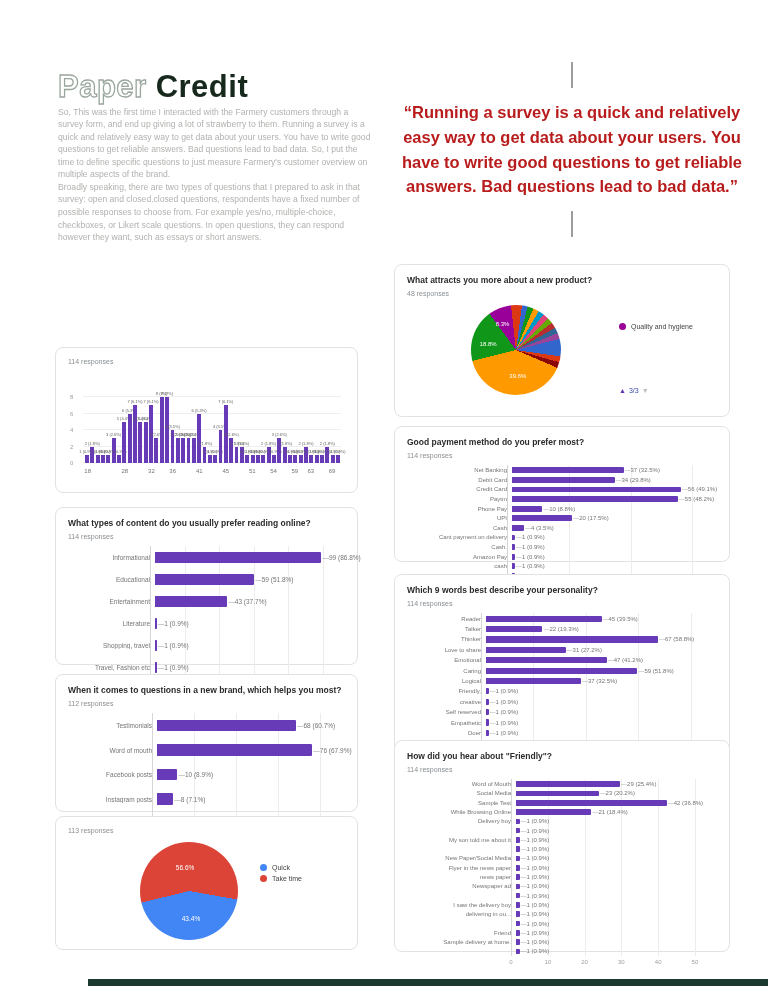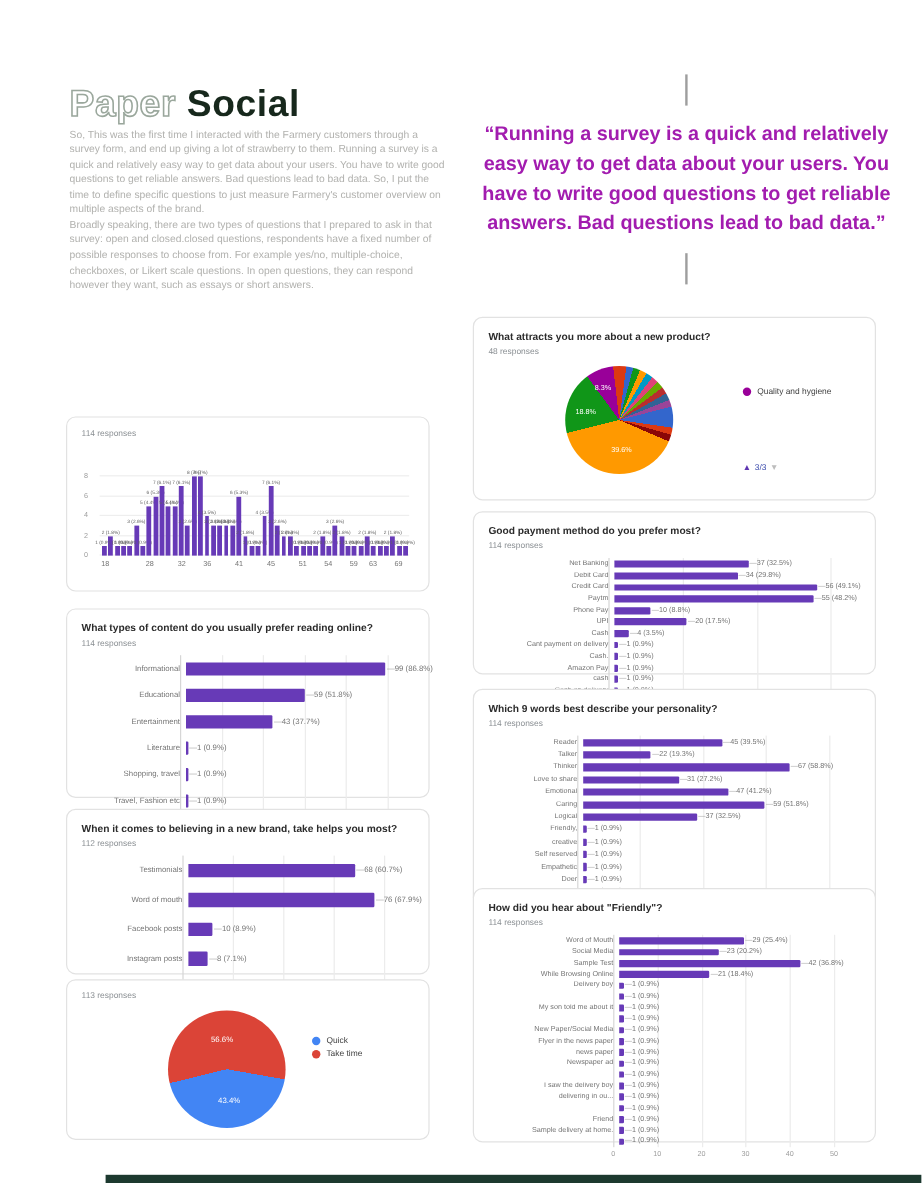--- a/index.html
+++ b/index.html
@@ -70,7 +70,7 @@
 <body>
 
 <h1 class="h1">
-  <span class="outline">Paper</span><span class="solid">Social</span>
+  <span class="outline">Paper</span><span class="solid">Credit</span>
 </h1>
 <p class="intro">So, This was the first time I interacted with the Farmery customers through a survey form, and end up giving a lot of strawberry to them. Running a survey is a quick and relatively easy way to get data about your users. You have to write good questions to get reliable answers. Bad questions lead to bad data. So, I put the time to define specific questions to just measure Farmery's customer overview on multiple aspects of the brand.
 Broadly speaking, there are two types of questions that I prepared to ask in that survey: open and closed.closed questions, respondents have a fixed number of possible responses to choose from. For example yes/no, multiple-choice, checkboxes, or Likert scale questions. In open questions, they can respond however they want, such as essays or short answers.</p>

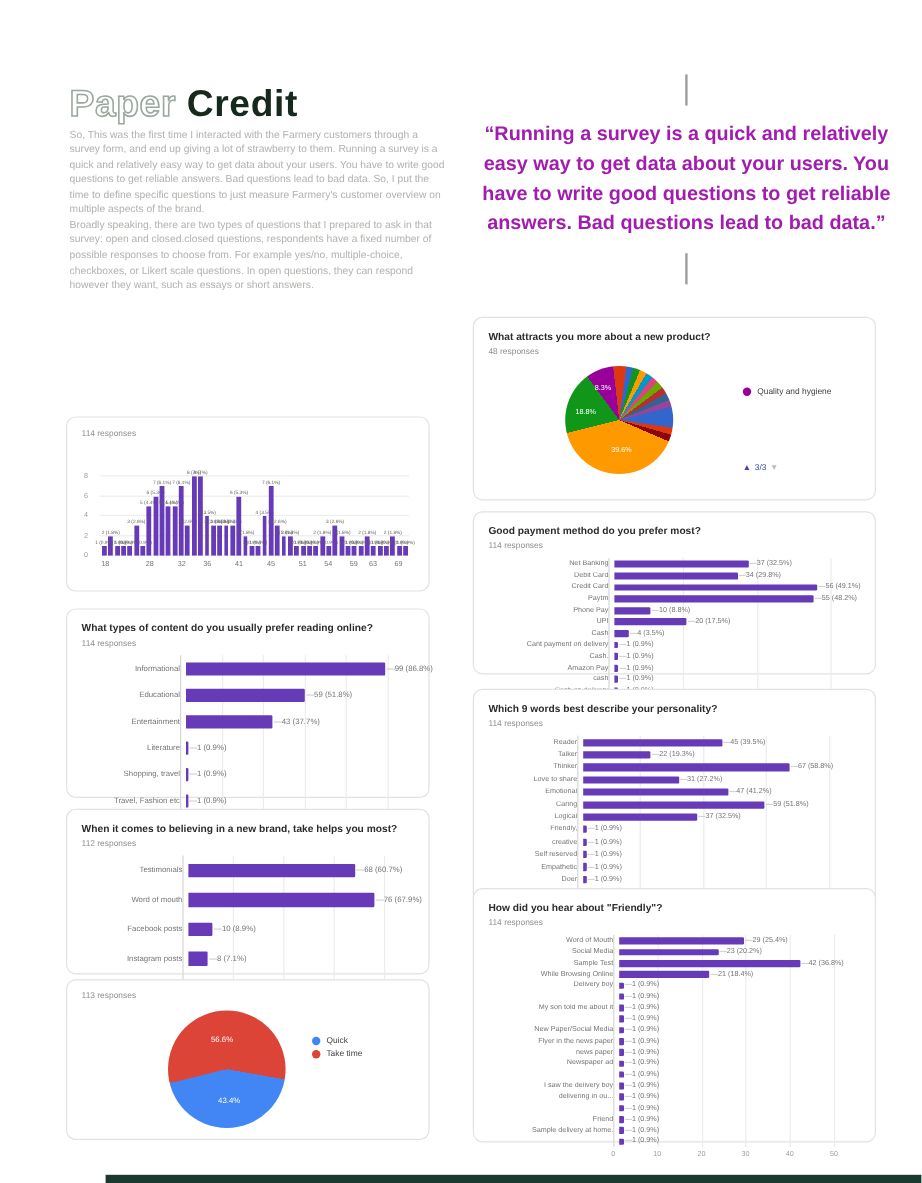--- a/index.html
+++ b/index.html
@@ -16,7 +16,7 @@
   
   .quote{position:absolute;left:396px;top:62px;width:352px;text-align:center}
   .qtick{width:1.5px;height:26px;background:#9e9e9e;margin:0 auto}
-  .qtext{margin:12px auto 12px;font-size:16.5px;font-weight:bold;color:#a21caf;line-height:1.5}
+  .qtext{margin:12px auto 12px;font-size:16.5px;font-weight:bold;color:#b91c1c;line-height:1.5}
   
   .card{position:absolute;background:#fff;border:1px solid #e2e2e2;border-radius:8px;
         padding:10px 12px;box-sizing:border-box}

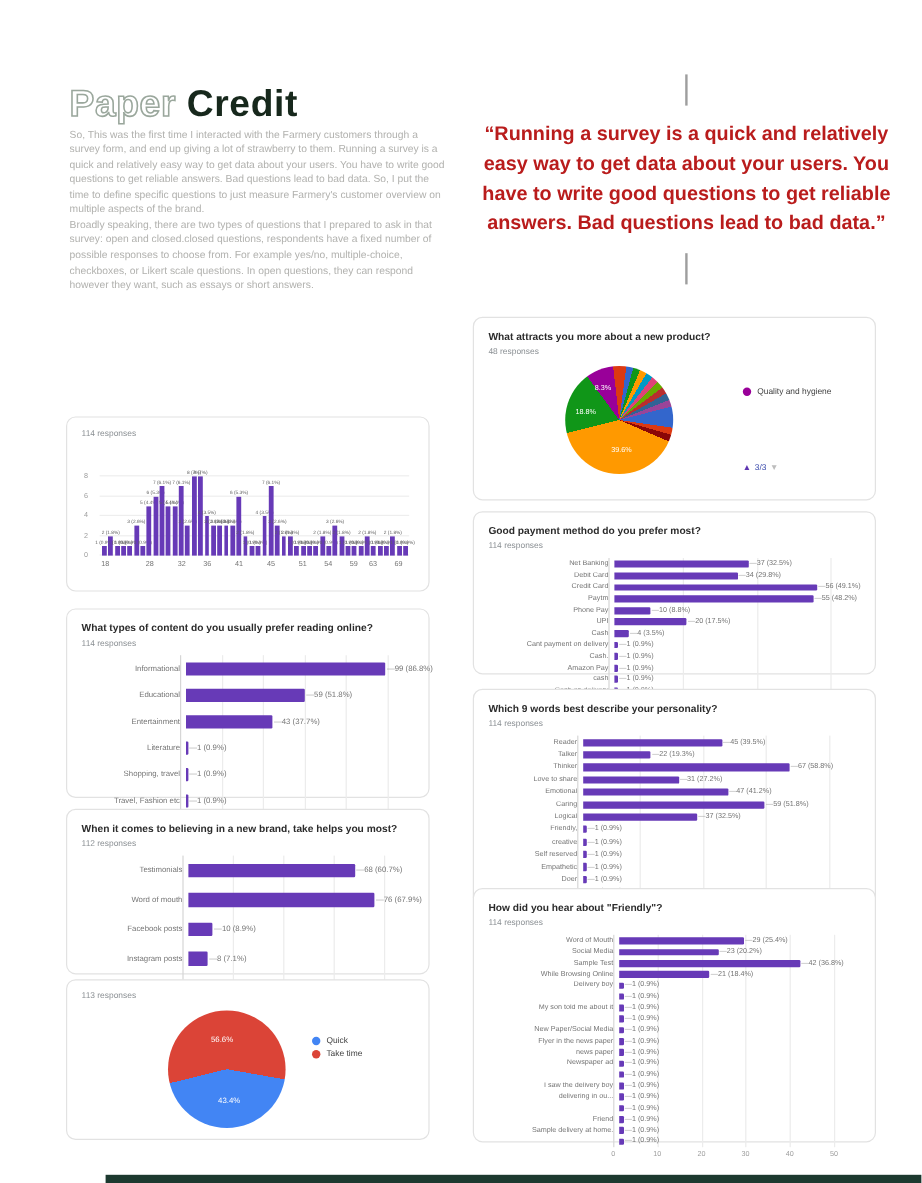--- a/index.html
+++ b/index.html
@@ -370,7 +370,7 @@
 </section>
 
 <section class="card c3">
-  <h3 class="qt">When it comes to believing in a new brand, take helps you most?</h3>
+  <h3 class="qt">When it comes to questions in a new brand, which helps you most?</h3>
   <div class="resp">112 responses</div>
   <div>
       <div class="hb-rows" style="font-size: 6.5px;">

